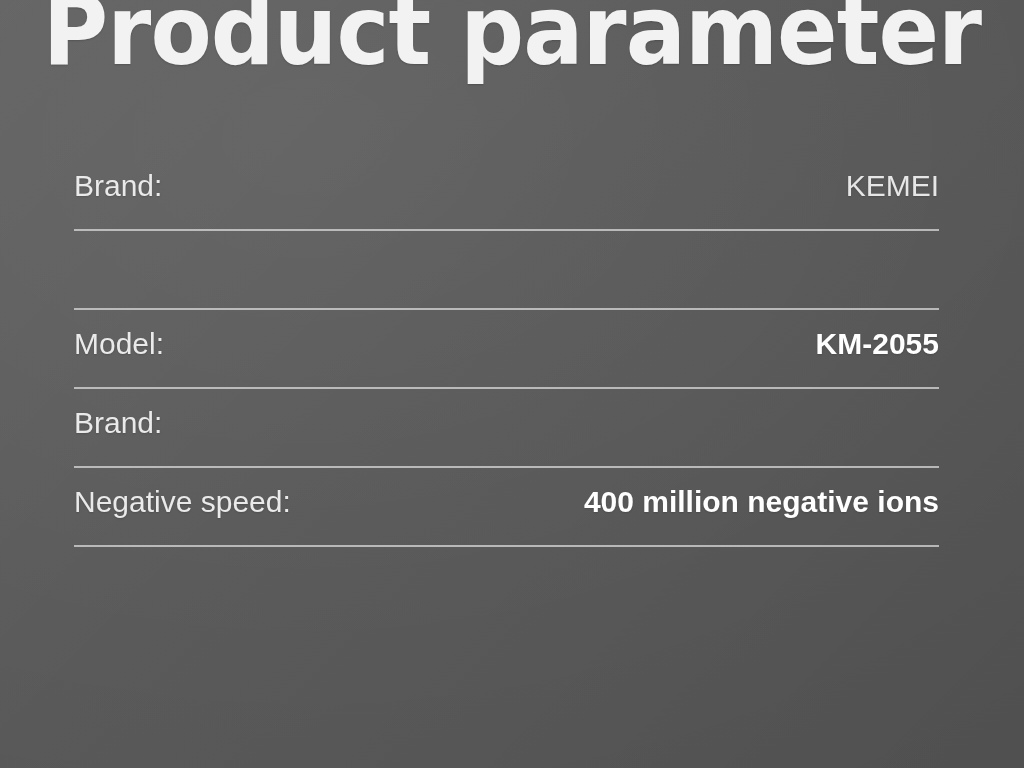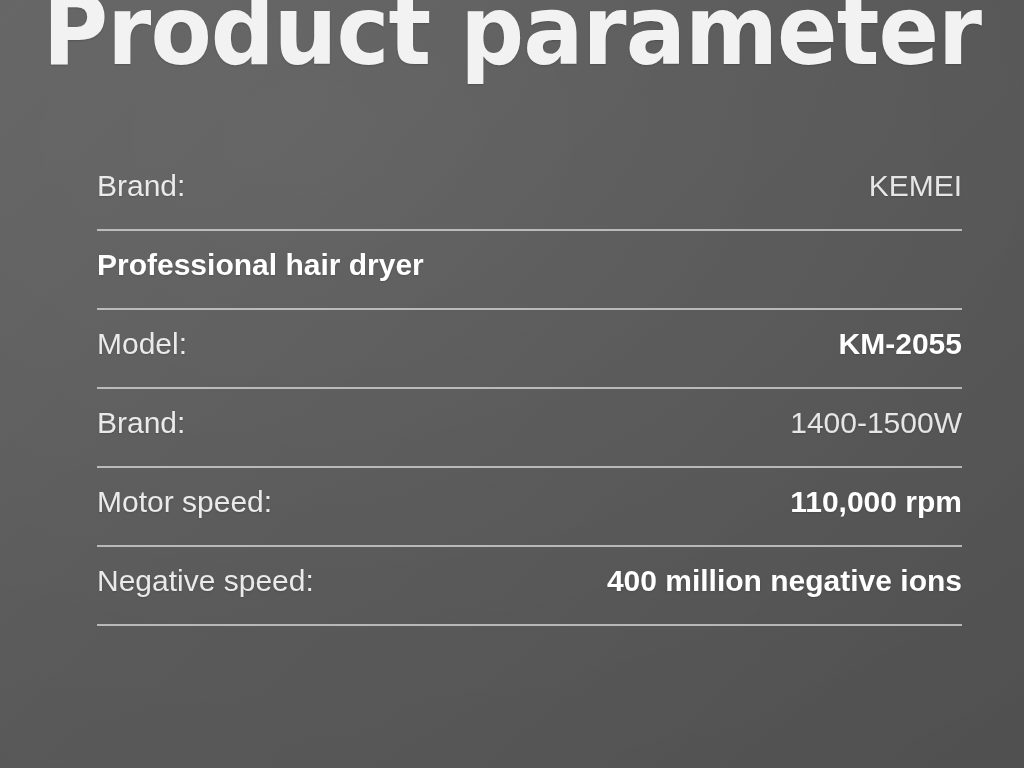--- a/index.html
+++ b/index.html
@@ -60,7 +60,7 @@
   
   #spec-table {
     position: absolute;
-    left: 97px;
+    left: 74px;
     top: 152px;
     width: 865px;
   }

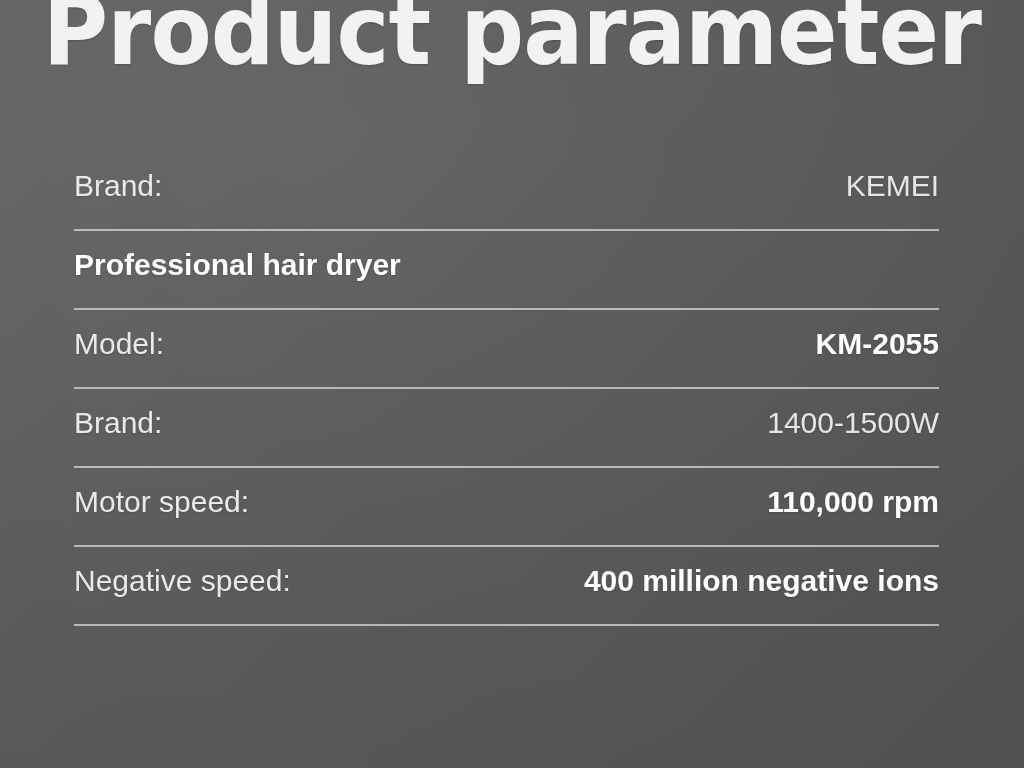--- a/index.html
+++ b/index.html
@@ -120,7 +120,6 @@
     </div>
 
     <div class="spec-row">
-      <span class="spec-value bold">Professional hair dryer</span>
     </div>
 
     <div class="spec-row">

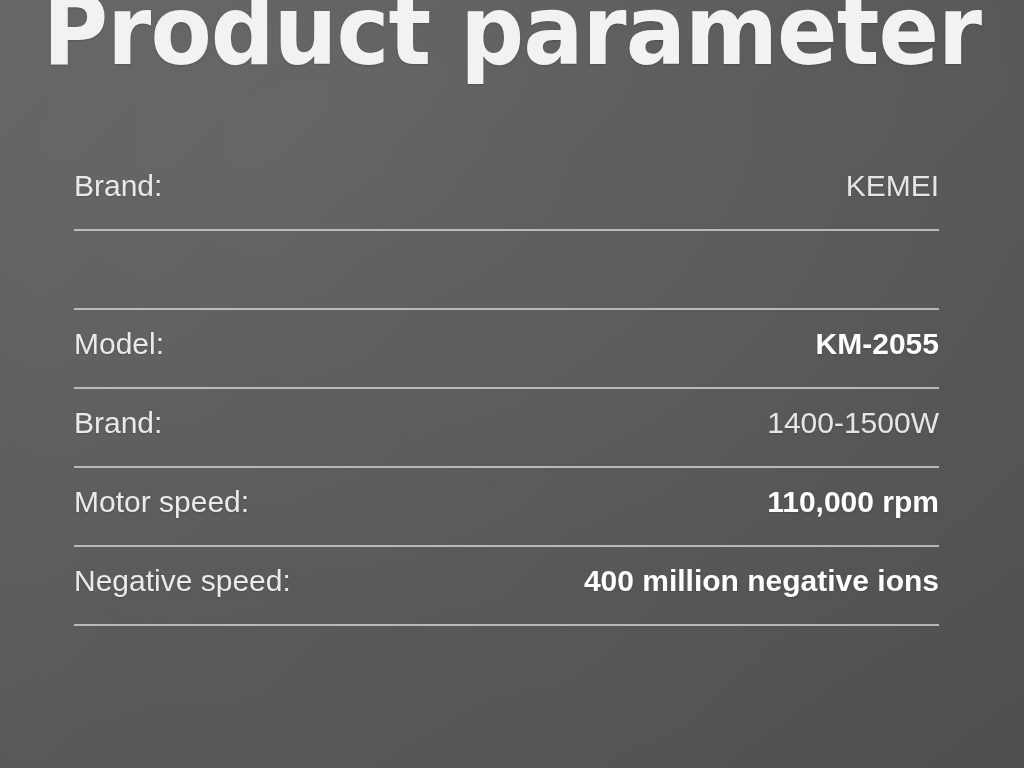--- a/index.html
+++ b/index.html
@@ -129,7 +129,6 @@
 
     <div class="spec-row">
       <span class="spec-label">Brand:</span>
-      <span class="spec-value light">1400-1500W</span>
     </div>
 
     <div class="spec-row">

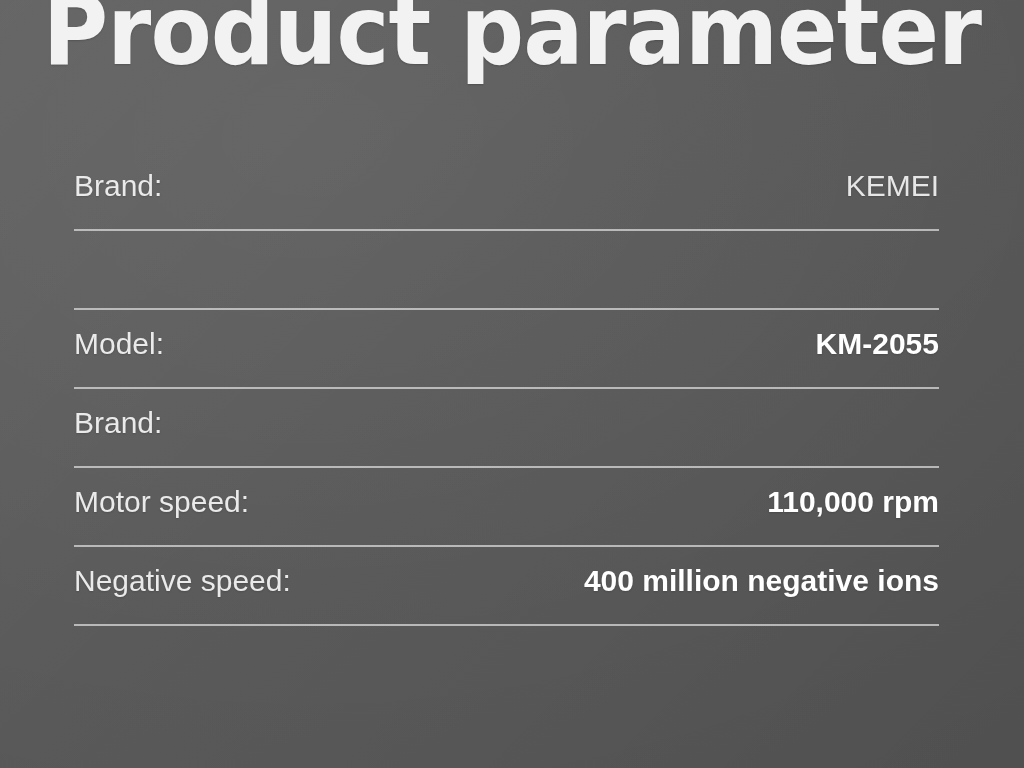--- a/index.html
+++ b/index.html
@@ -131,10 +131,6 @@
       <span class="spec-label">Brand:</span>
     </div>
 
-    <div class="spec-row">
-      <span class="spec-label">Motor speed:</span>
-      <span class="spec-value bold">110,000 rpm</span>
-    </div>
 
     <div class="spec-row">
       <span class="spec-label">Negative speed:</span>

